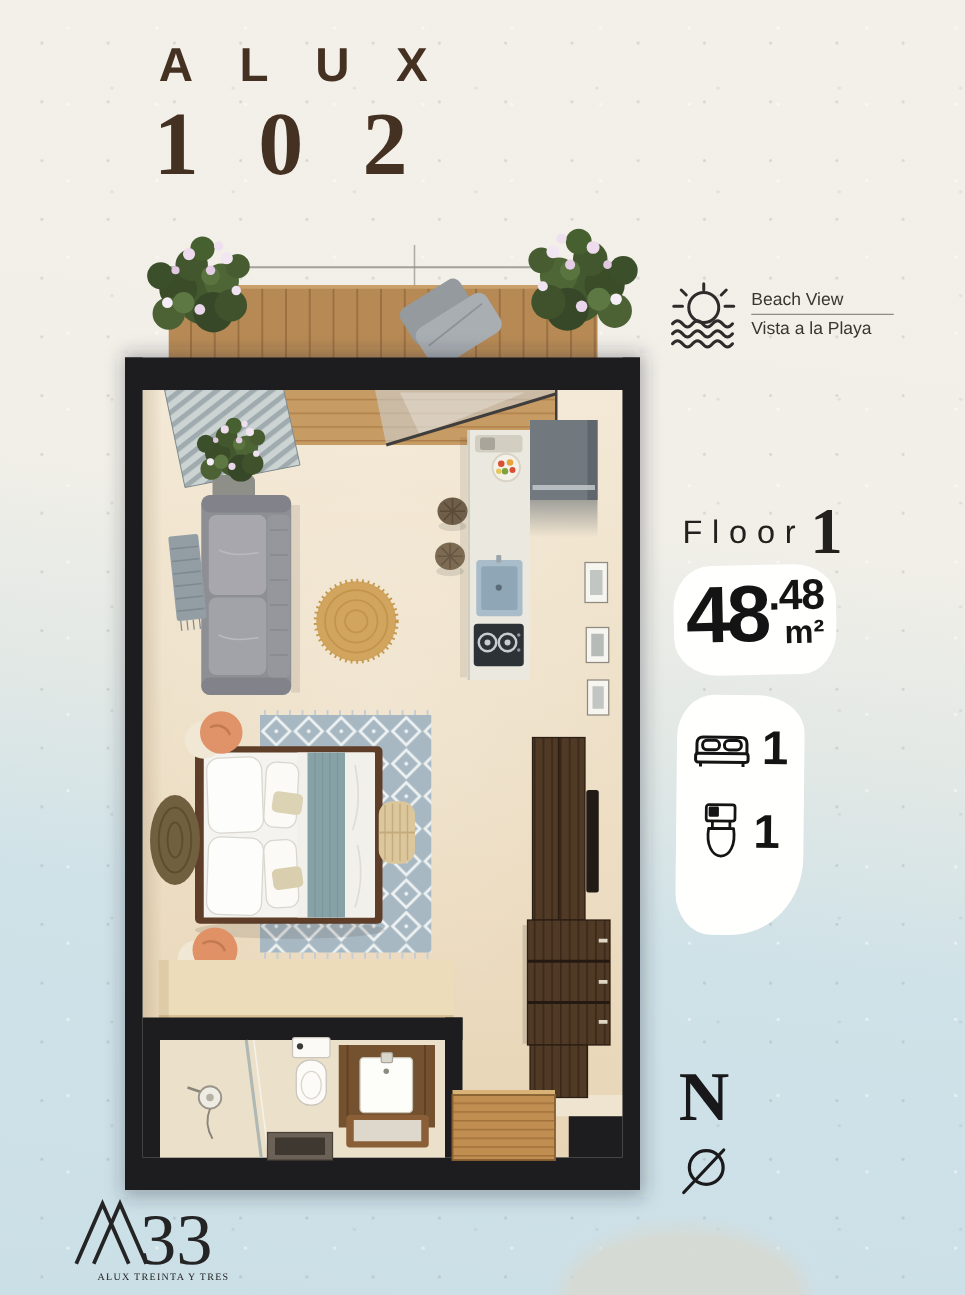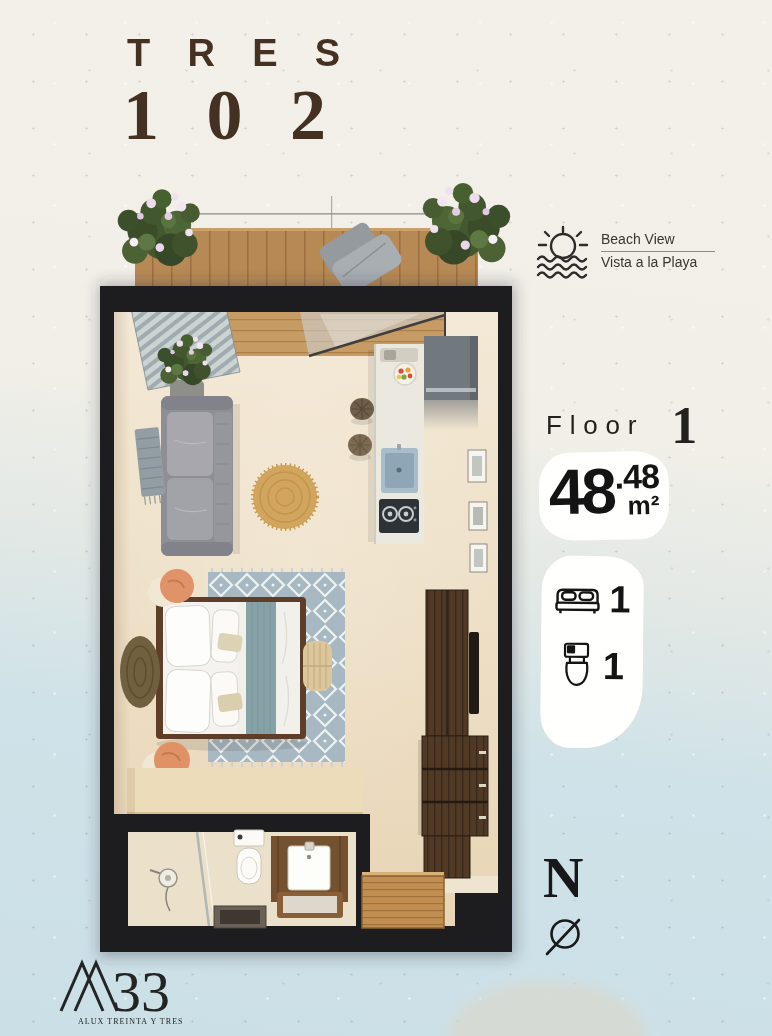--- a/index.html
+++ b/index.html
@@ -367,7 +367,7 @@
   </svg>
 
   <header class="title-block">
-    <div class="title-name">TRES</div>
+    <div class="title-name">ALUX</div>
     <div class="title-num">102</div>
   </header>
 

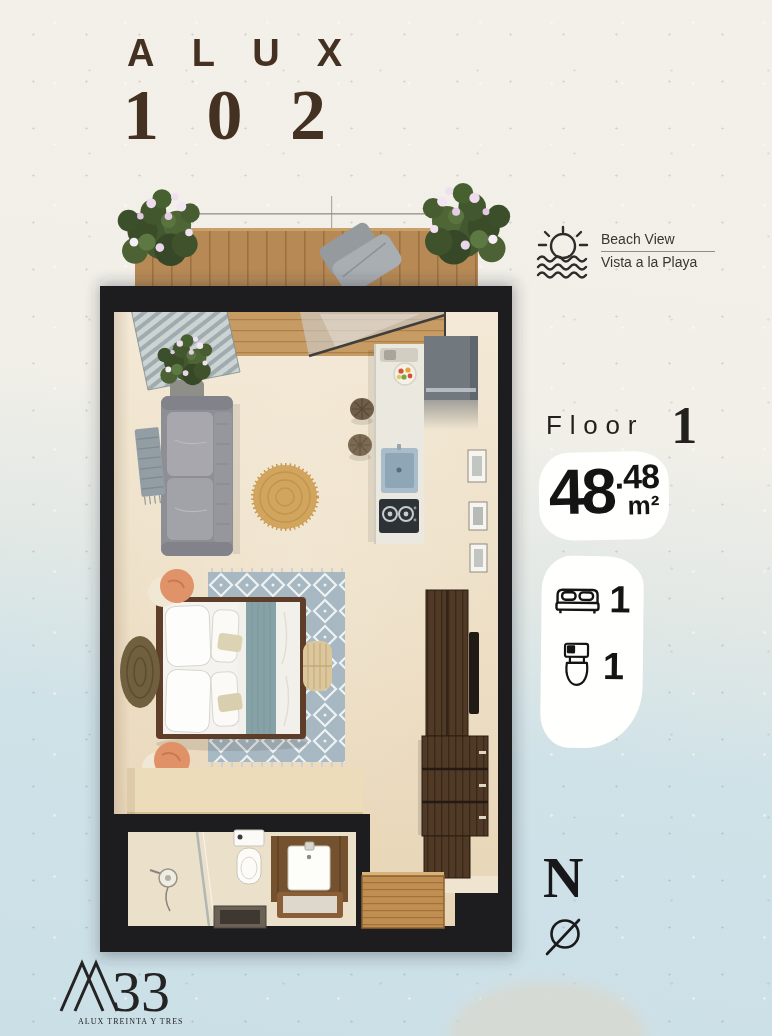--- a/index.html
+++ b/index.html
@@ -25,7 +25,7 @@
   .beach-text{margin-left:9px;color:#37362f;font-size:14px;line-height:1.1;}
   .beach-div{border-top:1.5px solid #8f8d84;width:114px;margin:4px 0 3px 0;}
   
-  .floor-row{position:absolute;left:546px;top:400px;display:flex;align-items:flex-start;color:#22211e;gap:23px;}
+  .floor-row{position:absolute;left:546px;top:400px;display:flex;align-items:flex-start;color:#22211e;}
   .floor-label{font-size:26px;letter-spacing:.3em;margin-top:10px;}
   .floor-num{font-family:"Liberation Serif",serif;font-weight:bold;font-size:52px;line-height:1;margin-left:4px;}
   

